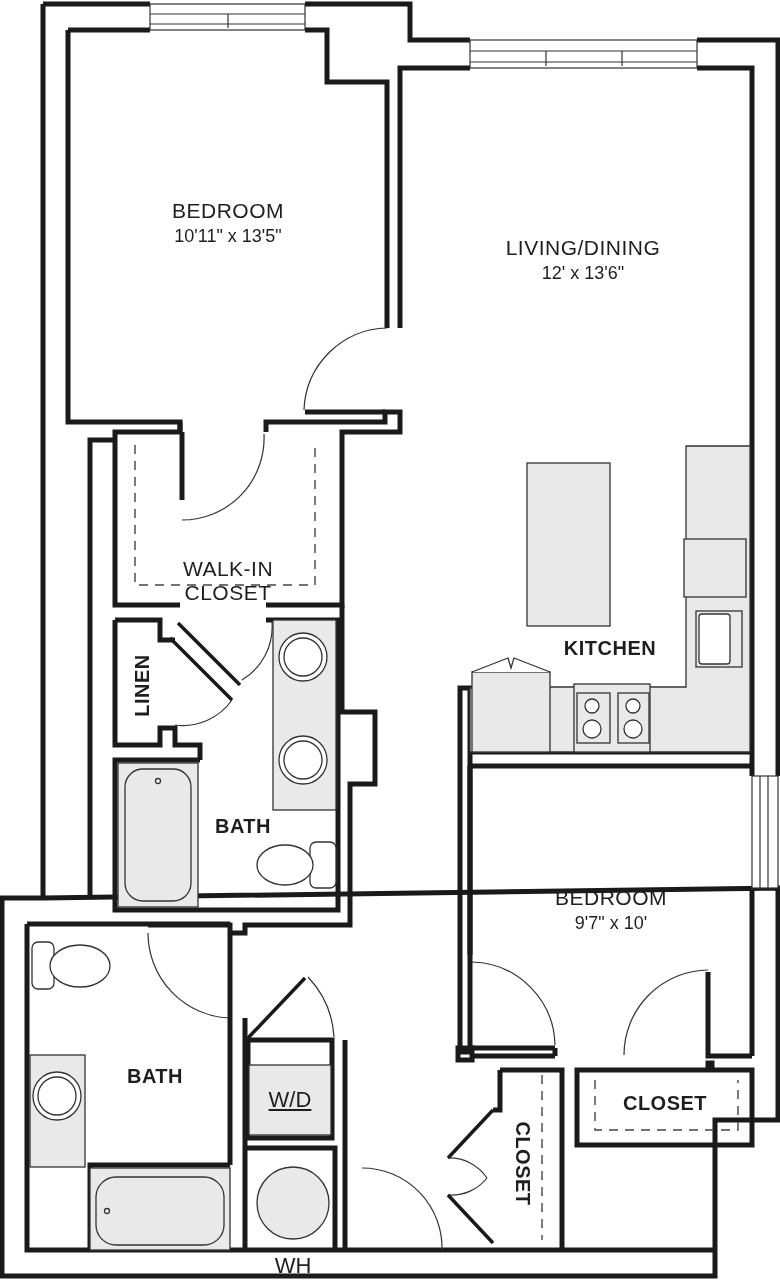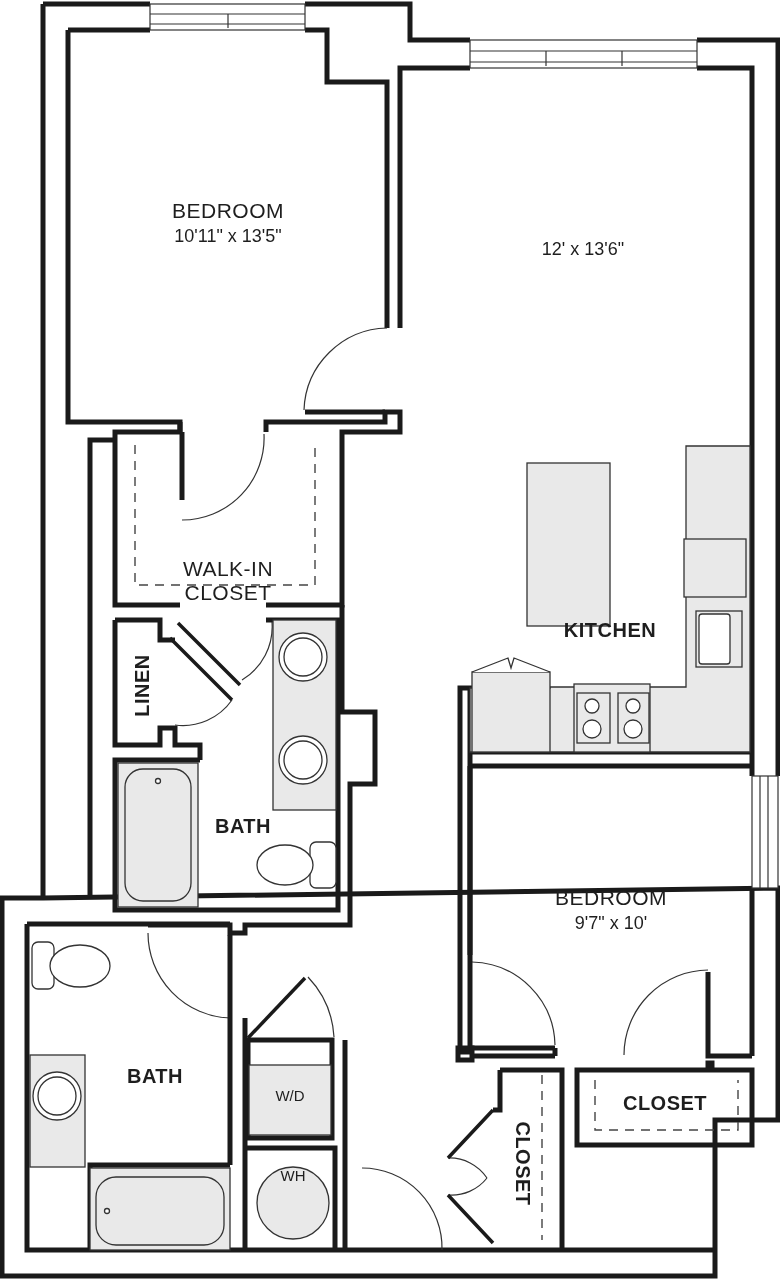--- a/index.html
+++ b/index.html
@@ -155,6 +155,7 @@
 </div>
 
 <div class="label" style="left:473px; top:236px; width:220px;">
+  <span class="room-name">LIVING/DINING</span>
   <span class="room-dim">12' x 13'6"</span>
 </div>
 

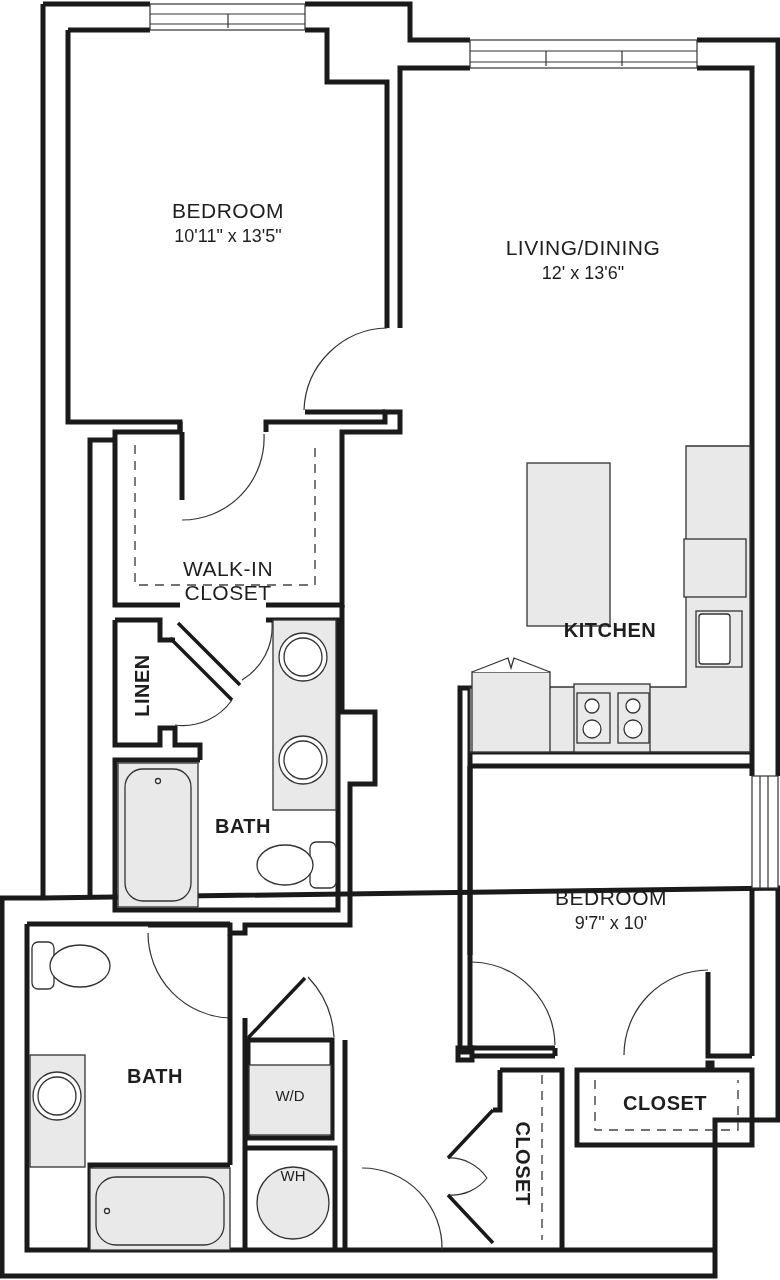--- a/index.html
+++ b/index.html
@@ -172,7 +172,7 @@
   <span>BATH</span>
 </div>
 
-<div class="label small-name" style="left:550px; top:619px; width:120px;">
+<div class="label small-name" style="left:550px; top:637px; width:120px;">
   <span>KITCHEN</span>
 </div>
 

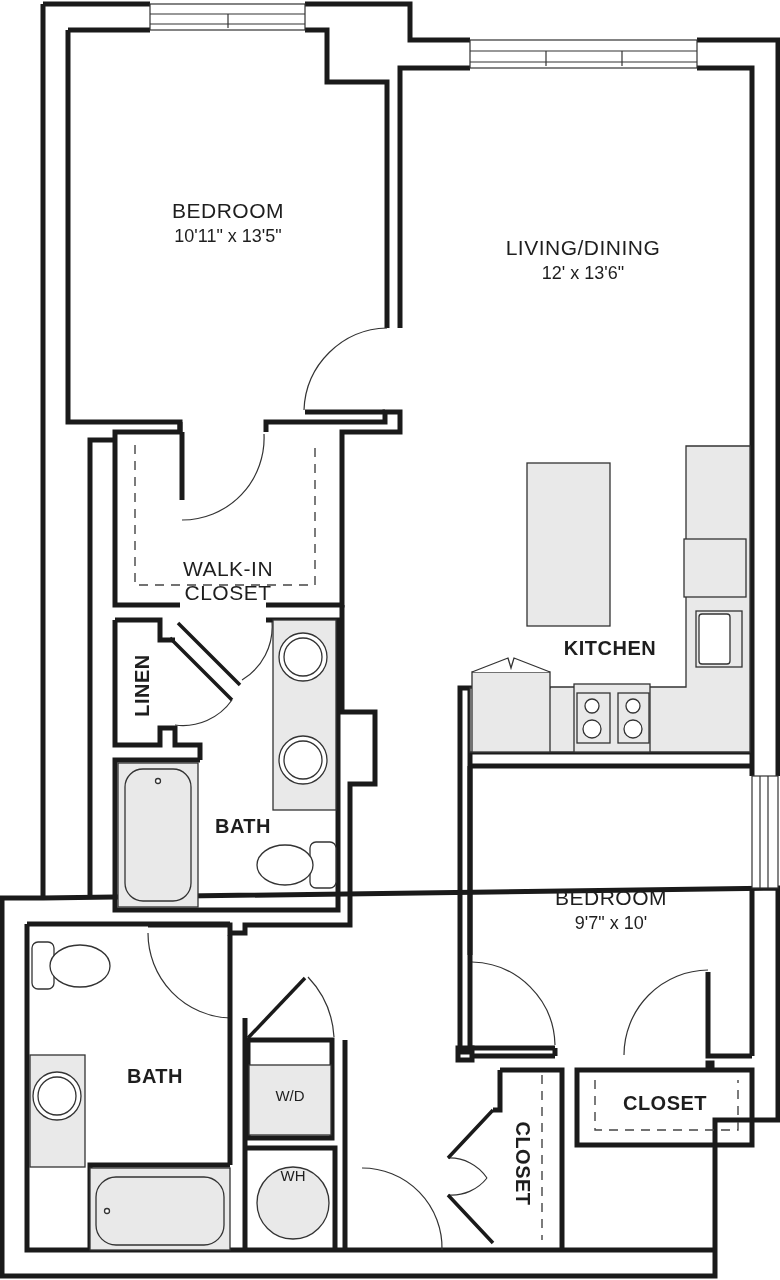--- a/index.html
+++ b/index.html
@@ -19,7 +19,7 @@
   .room-name { font-size: 21px; font-weight: 400; letter-spacing: 0.5px; display: block; }
   .room-dim { font-size: 18px; font-weight: 400; display: block; margin-top: 3px; }
   .small-name { font-size: 20px; font-weight: 700; letter-spacing: 0.5px; }
-  .fx-label { font-size: 15px; font-weight: 400; }
+  .fx-label { font-size: 22px; font-weight: 400; text-decoration: underline; }
   .vert { transform-origin: center center; }
 </style>
 </head>

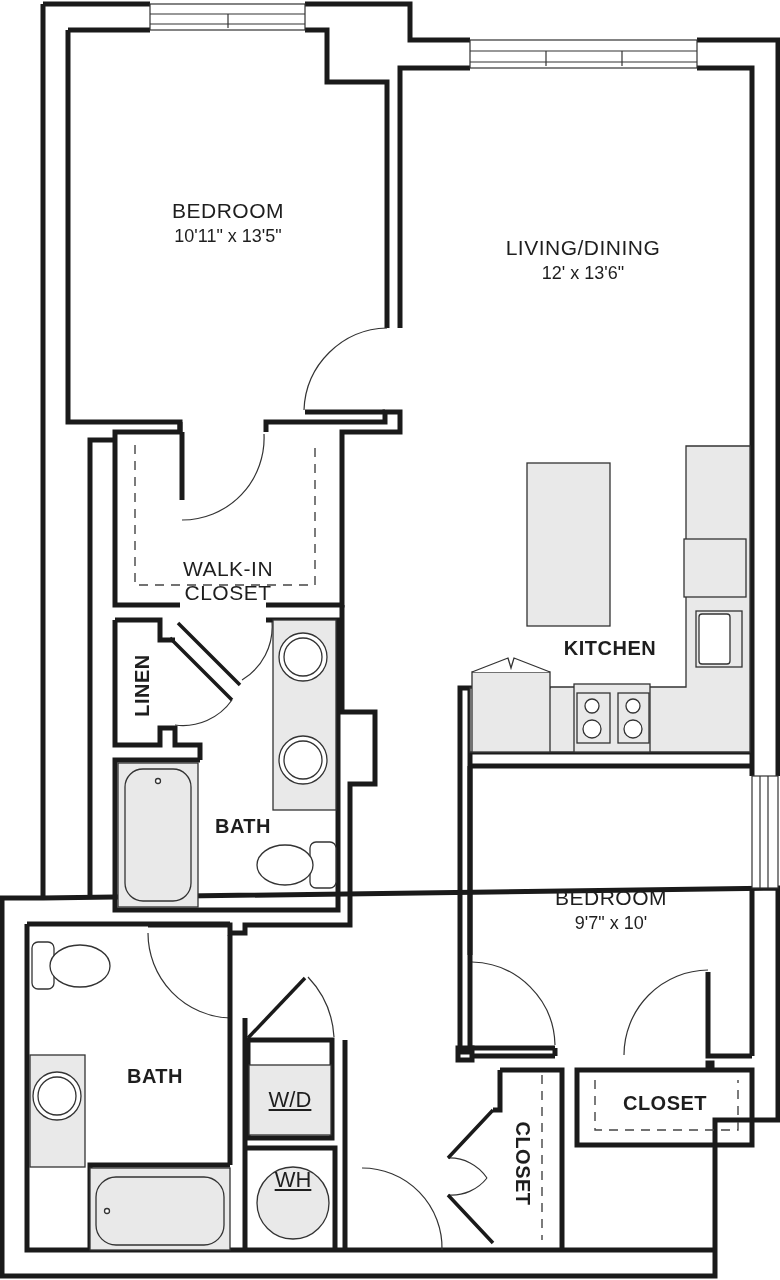--- a/index.html
+++ b/index.html
@@ -189,7 +189,7 @@
   <span>W/D</span>
 </div>
 
-<div class="label fx-label" style="left:253px; top:1167px; width:80px;">
+<div class="label fx-label" style="left:253px; top:1253px; width:80px;">
   <span>WH</span>
 </div>
 

